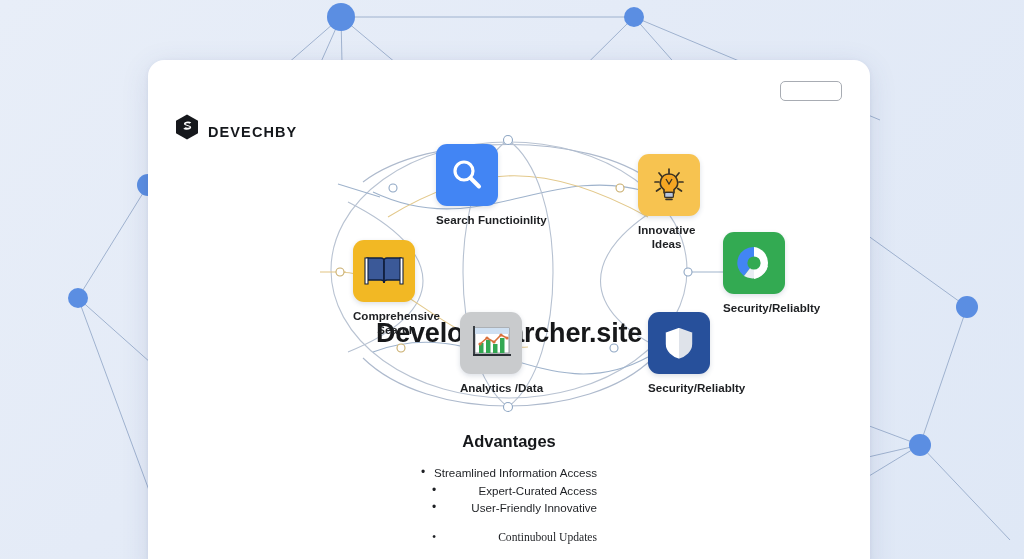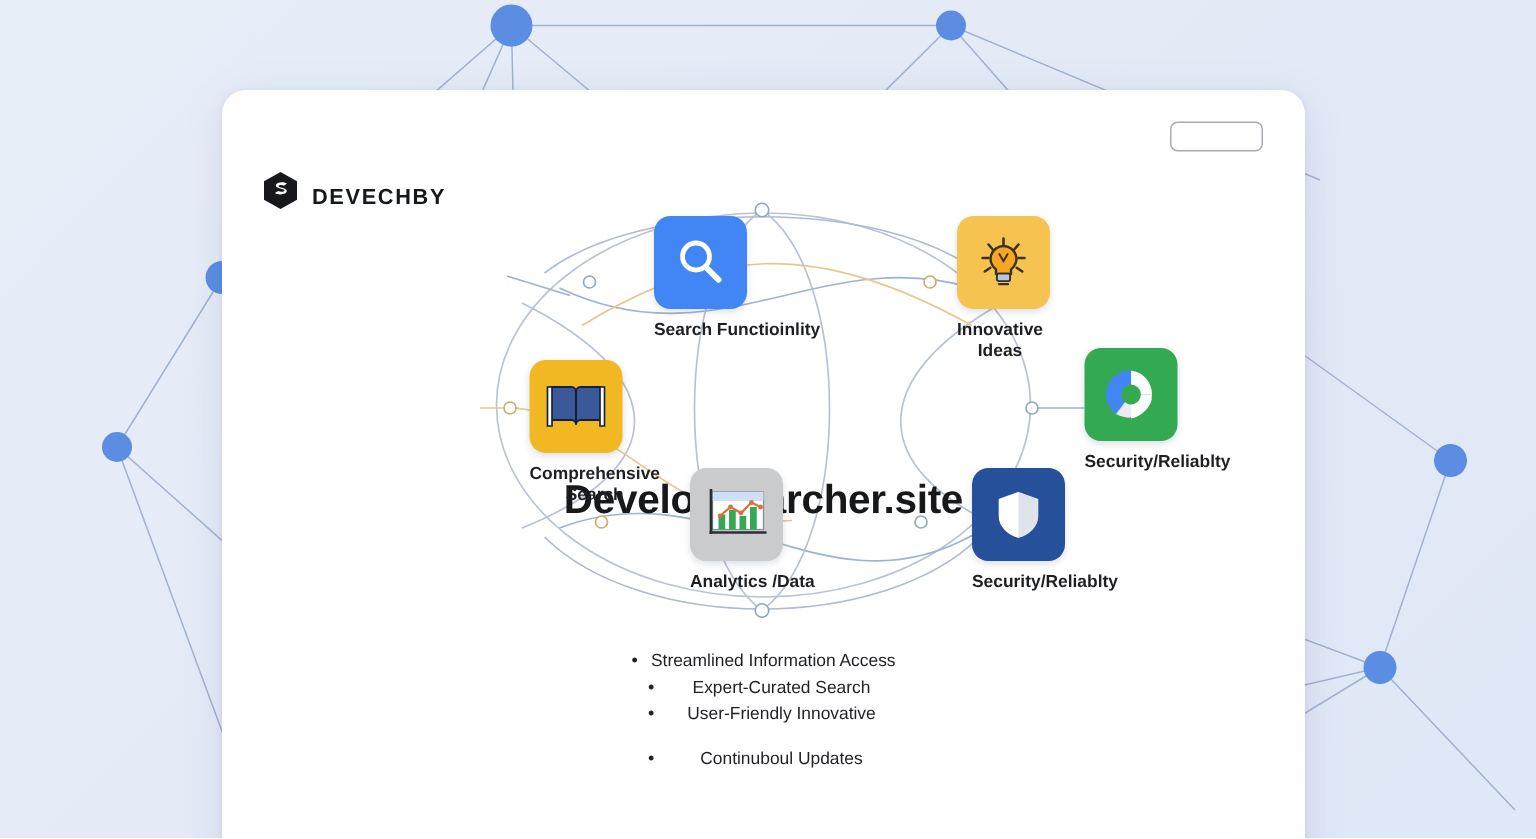--- a/index.html
+++ b/index.html
@@ -102,7 +102,7 @@
 
   
   #node-search      { left: 288px; top: 22px; }
-  #node-ideas       { left: 490px; top: 22px; }
+  #node-ideas       { left: 490px; top: 32px; }
   #node-guide       { left: 205px; top: 118px; }
   #node-greensec    { left: 575px; top: 110px; }
   #node-analytics   { left: 312px; top: 190px; }

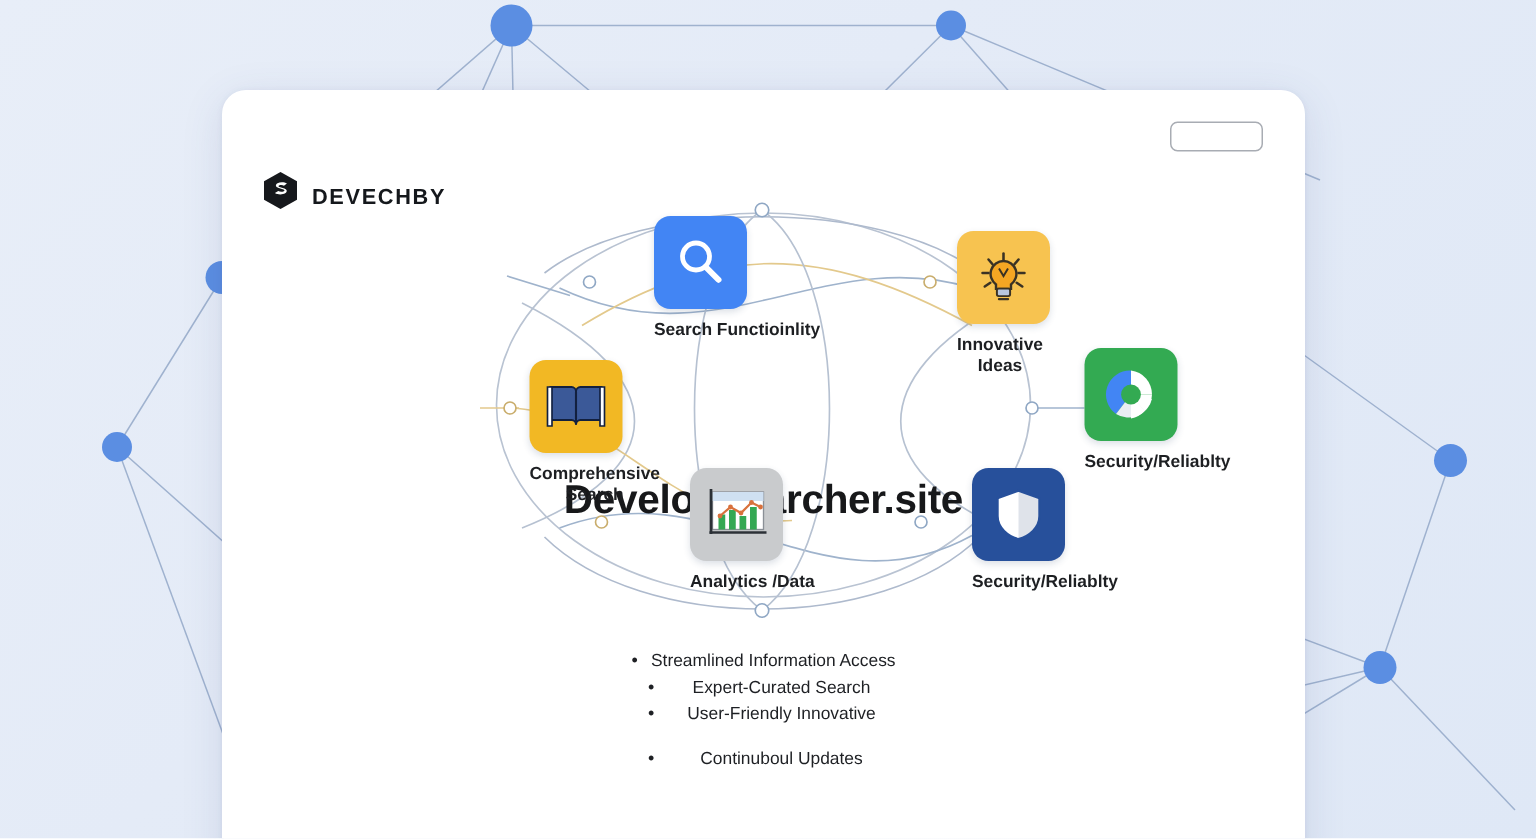--- a/index.html
+++ b/index.html
@@ -329,6 +329,7 @@
     </div>
 
     <div id="advantages">
+      <div id="advantages-title">Advantages</div>
       <ul id="advantages-list">
         <li>Streamlined Information Access</li>
         <li class="indent">Expert-Curated Search</li>

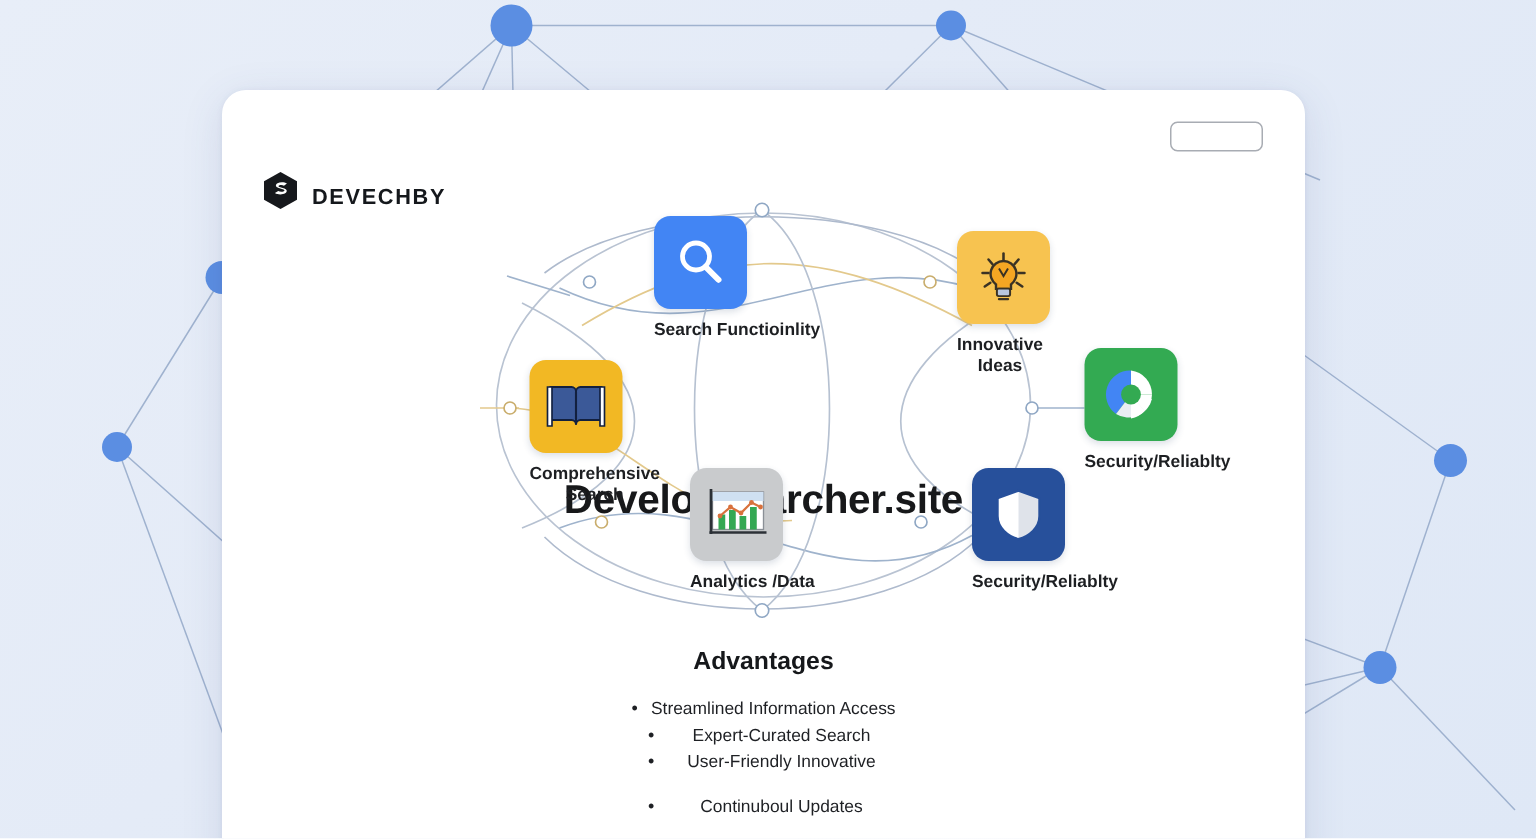--- a/index.html
+++ b/index.html
@@ -122,7 +122,7 @@
   }
   #advantages-list {
     display: inline-block;
-    text-align: center;
+    text-align: right;
     list-style: none;
   }
   #advantages-list li {

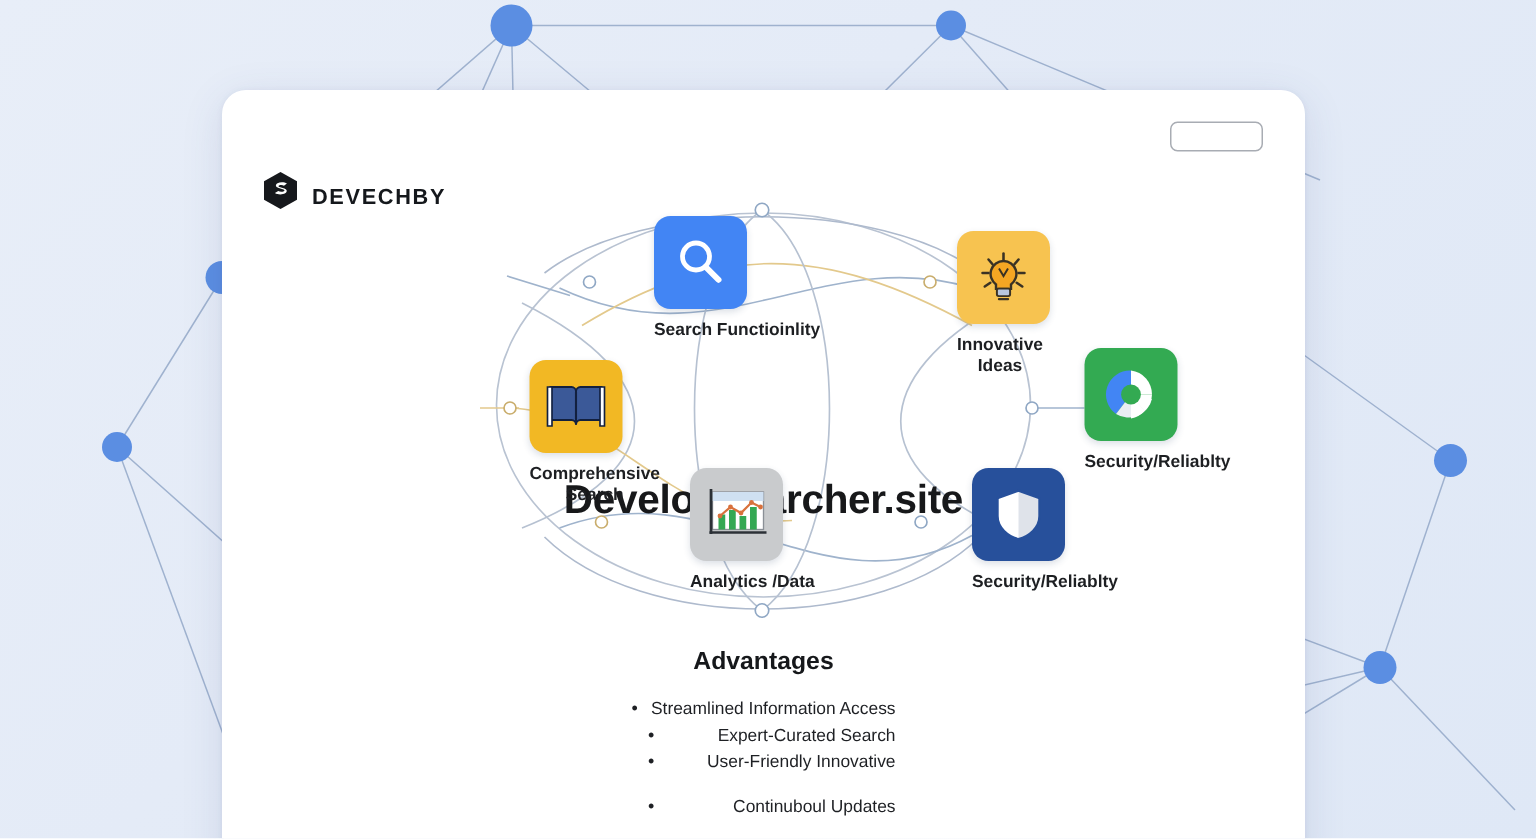--- a/index.html
+++ b/index.html
@@ -332,7 +332,7 @@
       <div id="advantages-title">Advantages</div>
       <ul id="advantages-list">
         <li>Streamlined Information Access</li>
-        <li class="indent">Expert-Curated Search</li>
+        <li class="indent">Expert-Curated Access</li>
         <li class="indent">User-Friendly Innovative</li>
         <li class="indent spaced">Continuboul Updates</li>
       </ul>

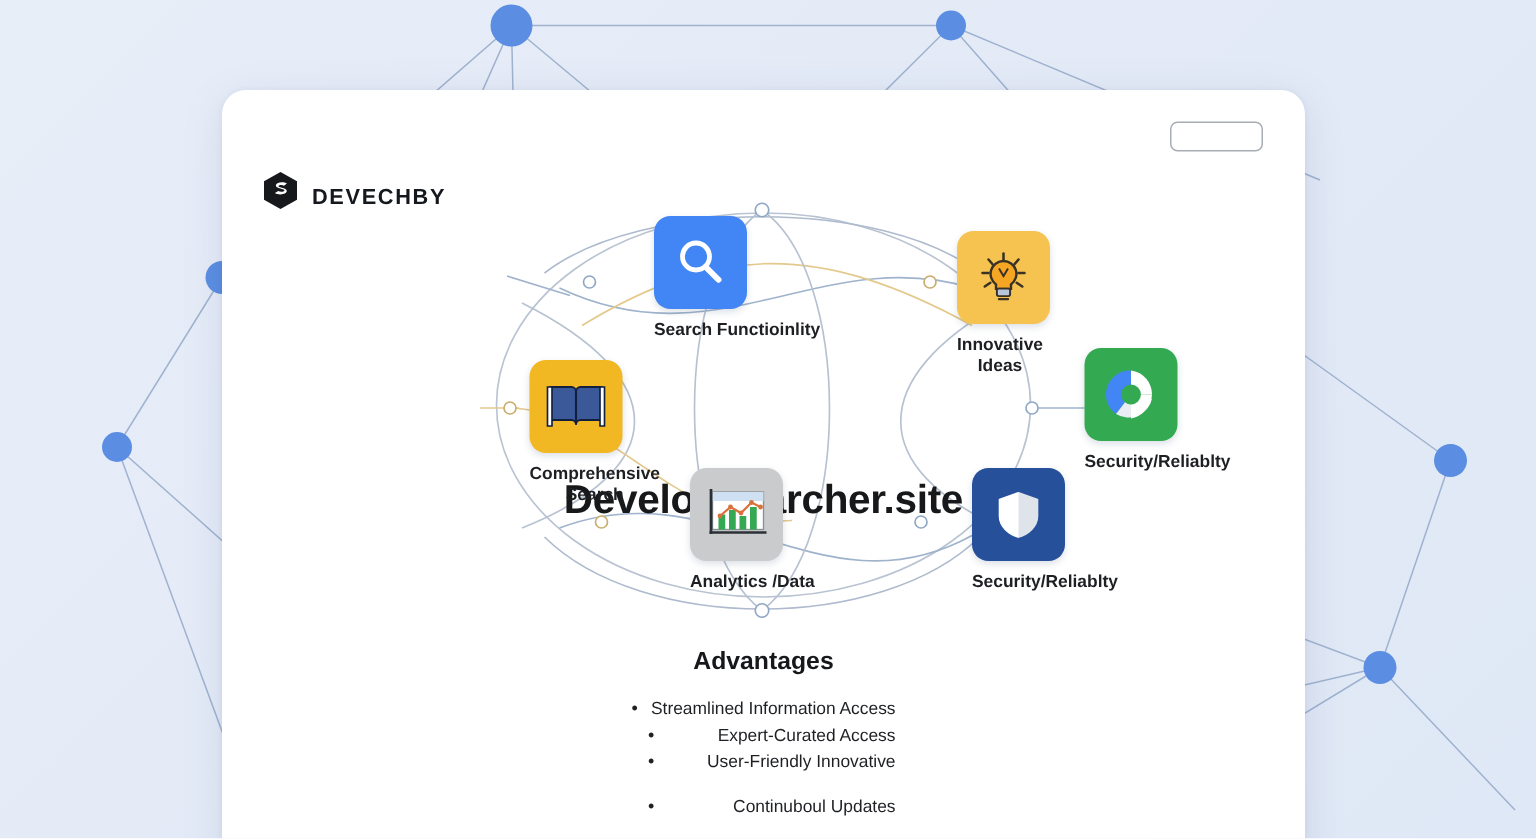--- a/index.html
+++ b/index.html
@@ -138,7 +138,7 @@
     font-size: 12px;
   }
   #advantages-list li.indent { margin-left: 11px; }
-  #advantages-list li.spaced { margin-top: 12px; }
+  #advantages-list li.spaced { margin-top: 12px; font-family: Liberation Serif, serif; }
 </style>
 </head>
 <body>

